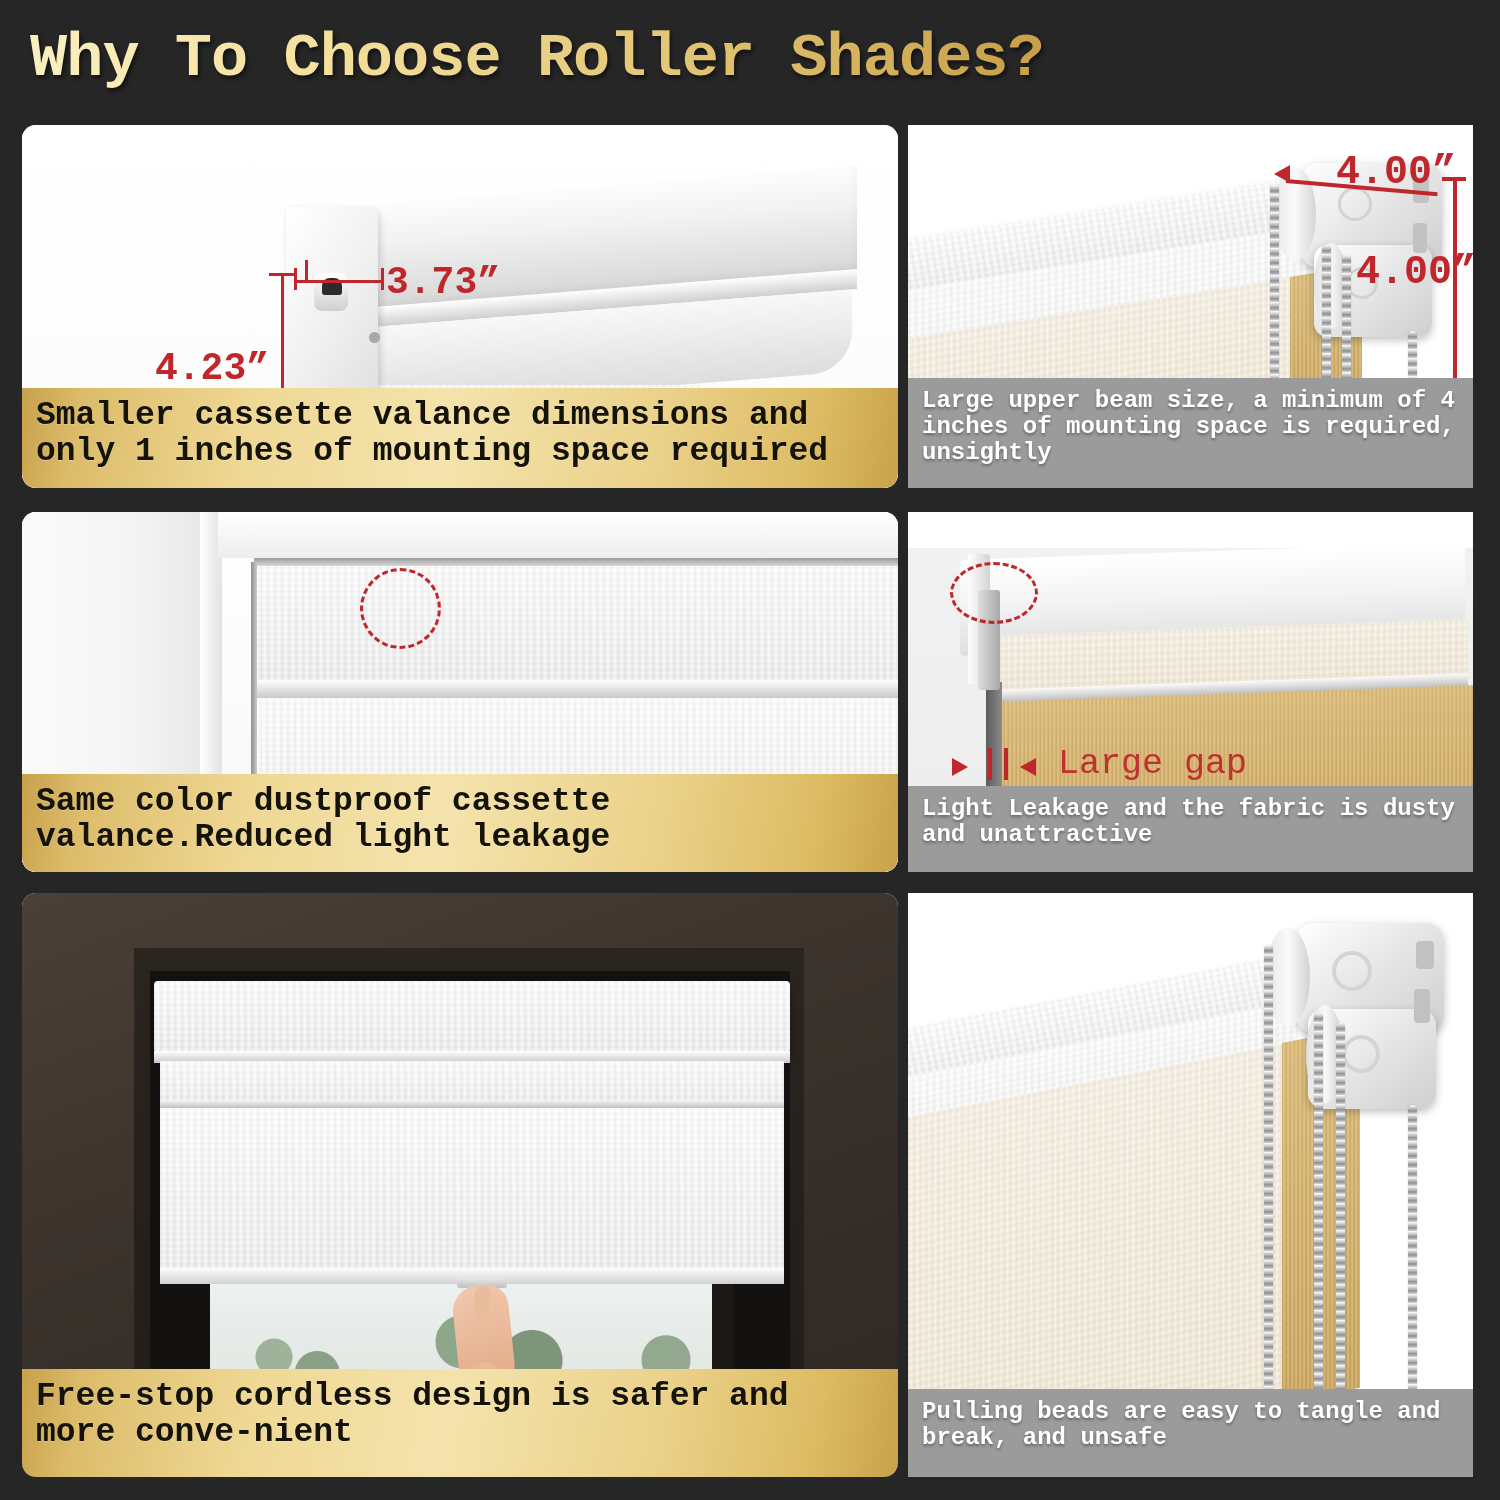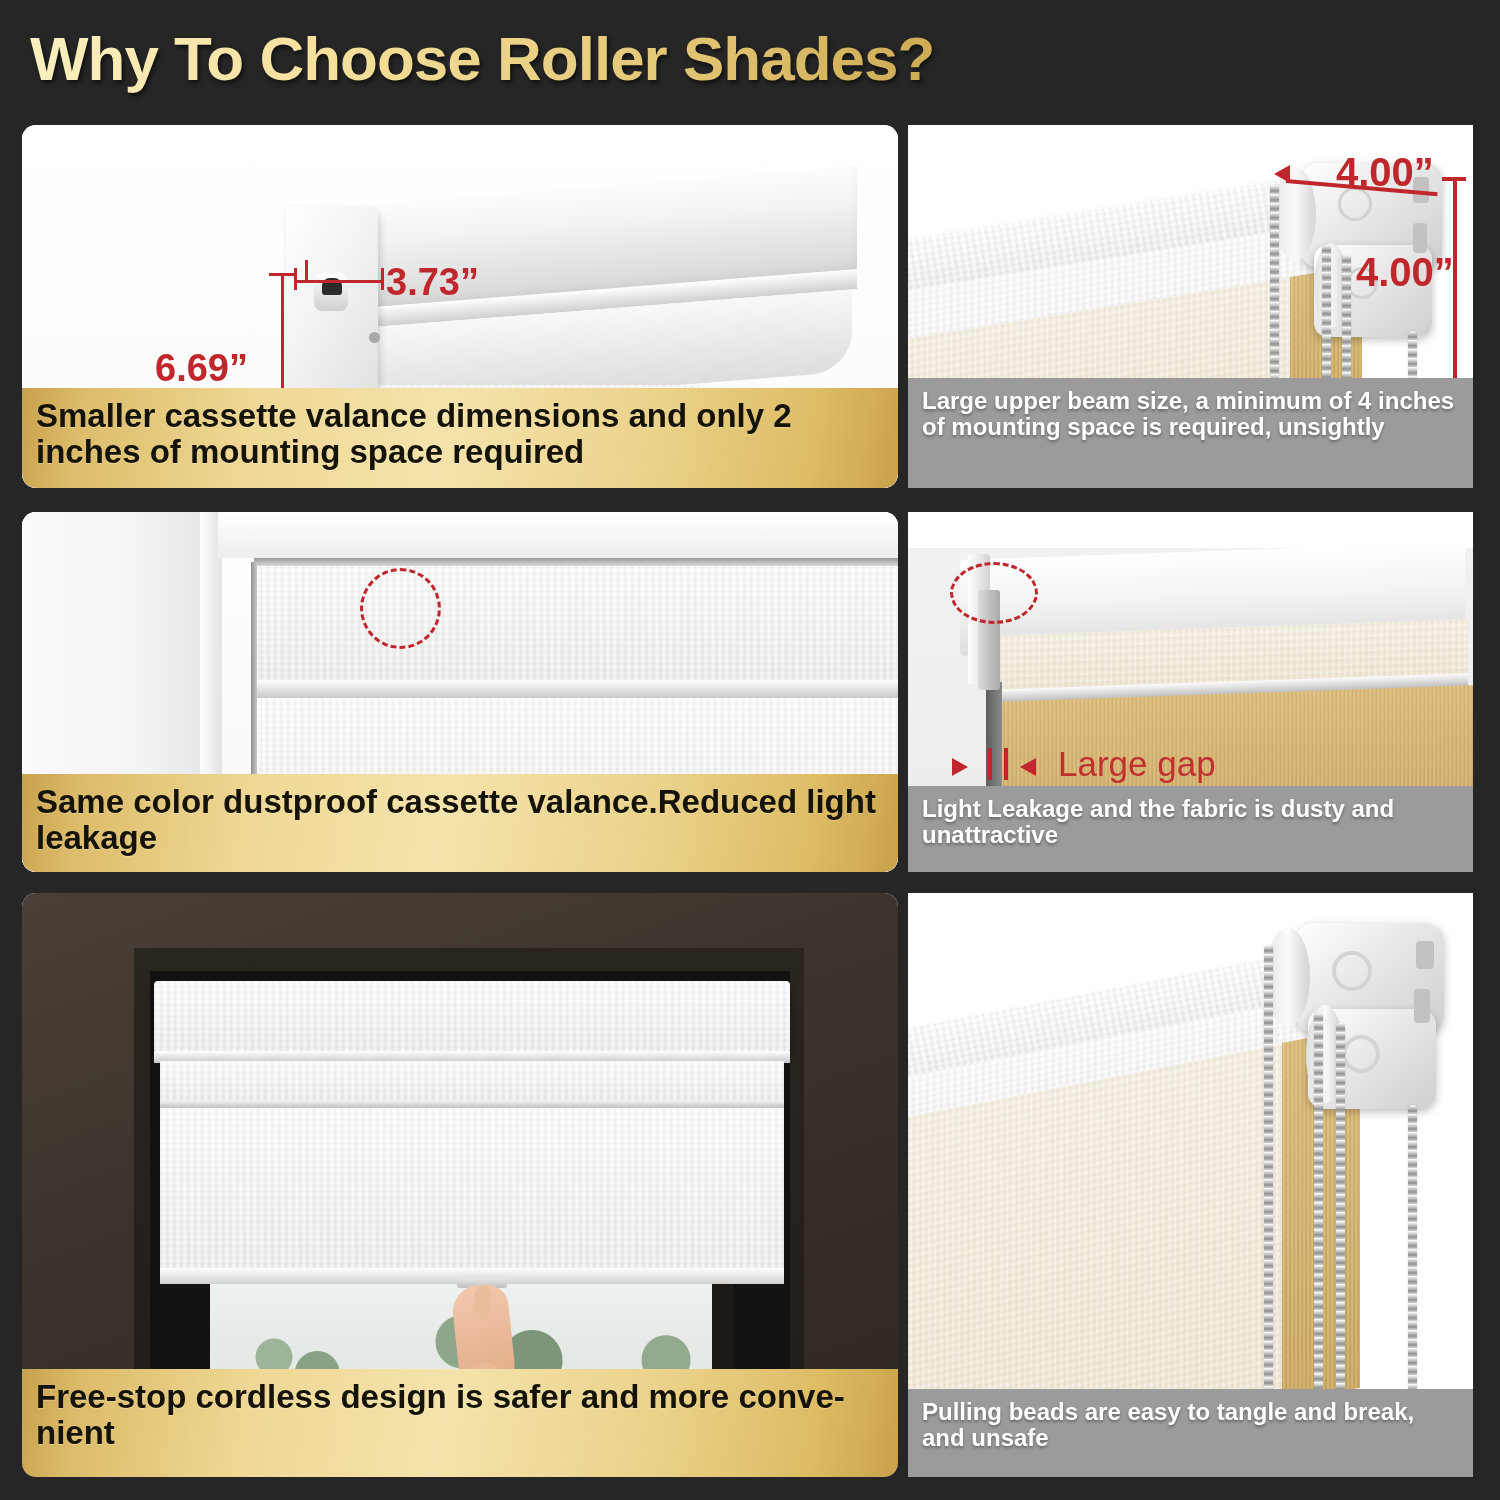--- a/index.html
+++ b/index.html
@@ -9,7 +9,7 @@
     font-family:"Liberation Sans", sans-serif;
     overflow:hidden;
   }
-  #root{position:relative;width:1500px;height:1500px;}
+  #root{position:relative;width:1500px;height:1500px;font-family:Liberation Mono, monospace;}
 
   
   .title{

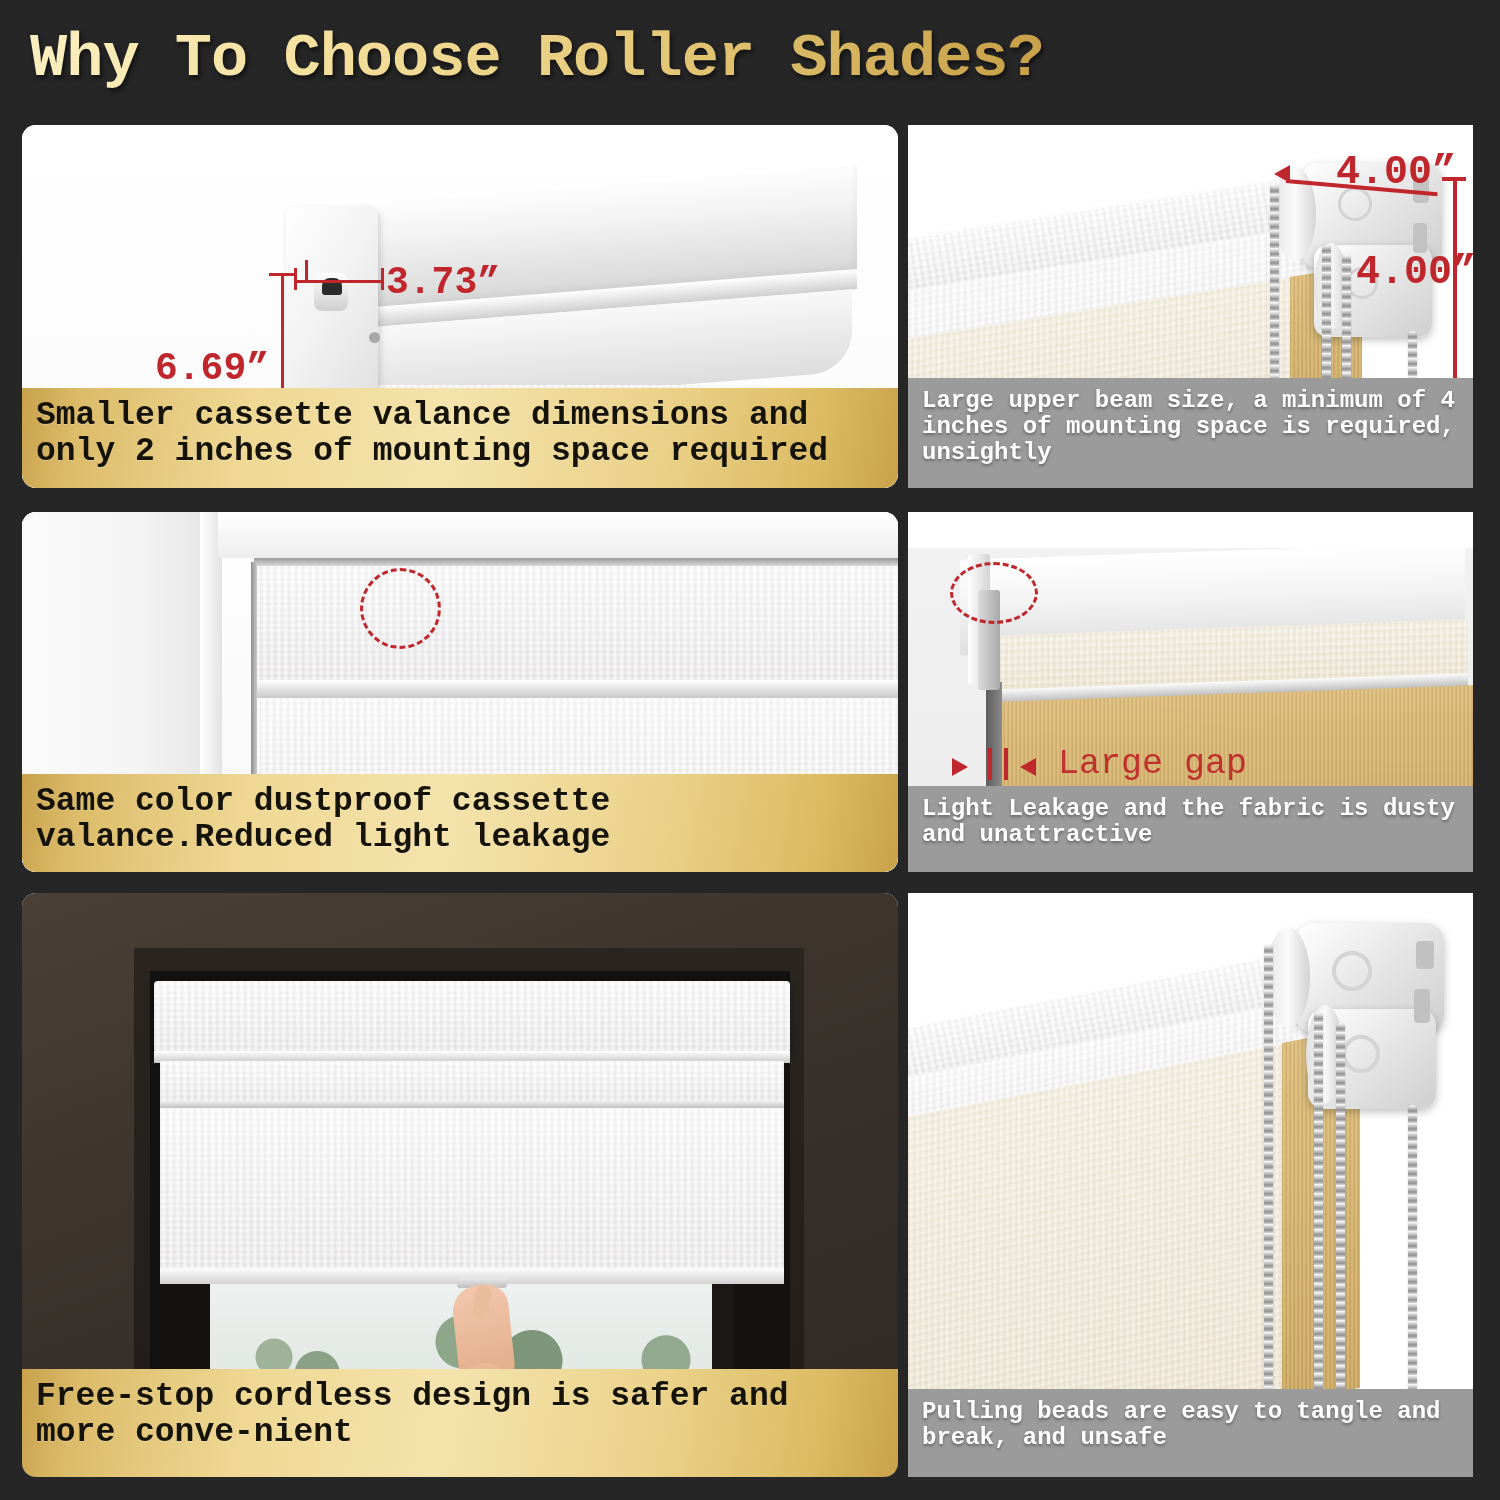--- a/index.html
+++ b/index.html
@@ -151,7 +151,7 @@
       <div class="dimline" style="left:259px;top:148px;width:3px;height:200px;"></div>
       <div class="dimline" style="left:247px;top:148px;width:26px;height:3px;"></div>
       <div class="dimline" style="left:247px;top:345px;width:26px;height:3px;"></div>
-      <div class="dimtext" style="left:133px;top:222px;font-size:38px;">6.69”</div>
+      <div class="dimtext" style="left:133px;top:222px;font-size:38px;">4.23”</div>
 
       <div class="dimline" style="left:272px;top:155px;width:90px;height:3px;"></div>
       <div class="dimline" style="left:272px;top:143px;width:3px;height:22px;"></div>

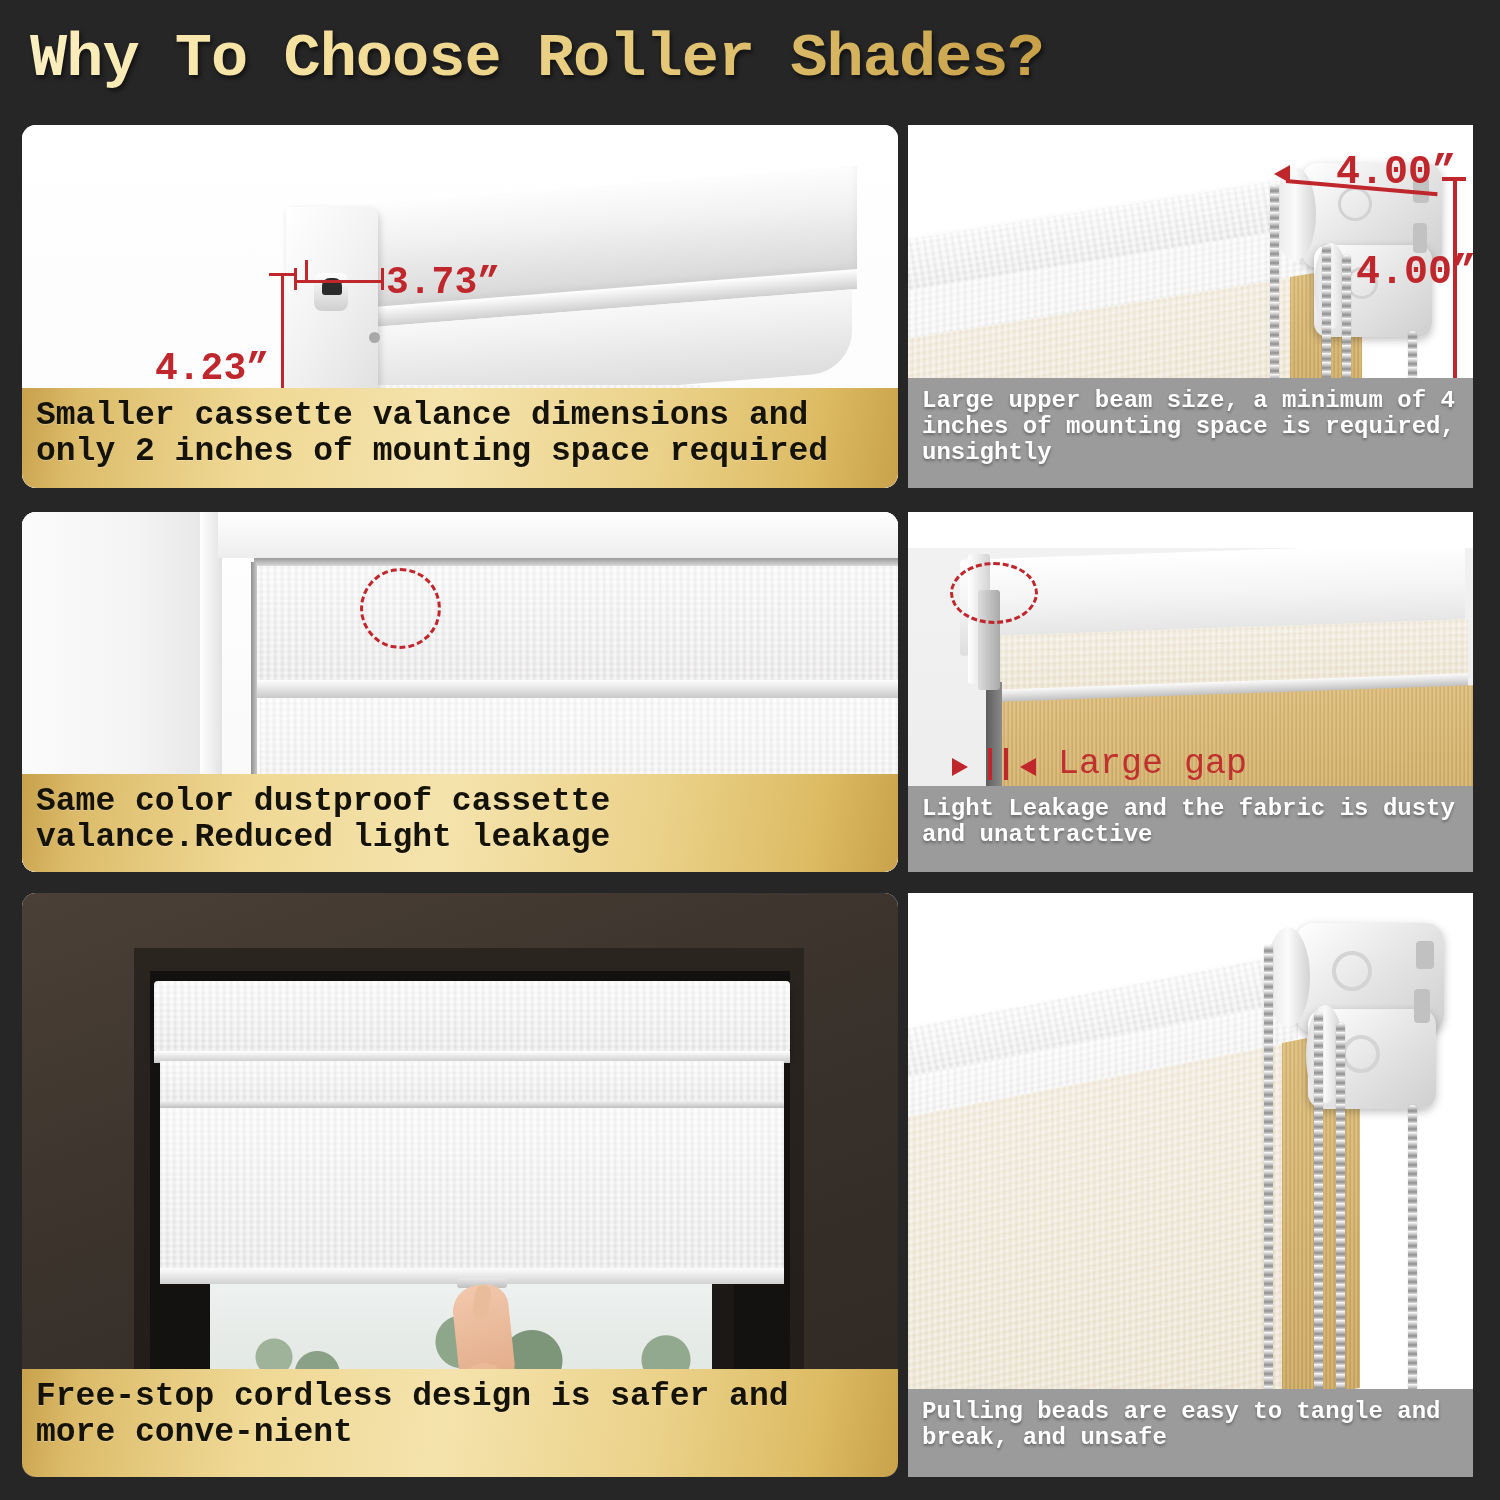--- a/index.html
+++ b/index.html
@@ -160,7 +160,7 @@
       <div class="dimline" style="left:283px;top:135px;width:3px;height:22px;"></div>
     </div>
 
-    <div class="cap gold" style="height:100px;">Smaller cassette valance dimensions and only 2 inches of mounting space required</div>
+    <div class="cap gold" style="height:100px;">Smaller cassette valance dimensions and only 1 inches of mounting space required</div>
   </div>
 
   <div class="panel" style="left:908px;top:125px;width:565px;height:363px;">

